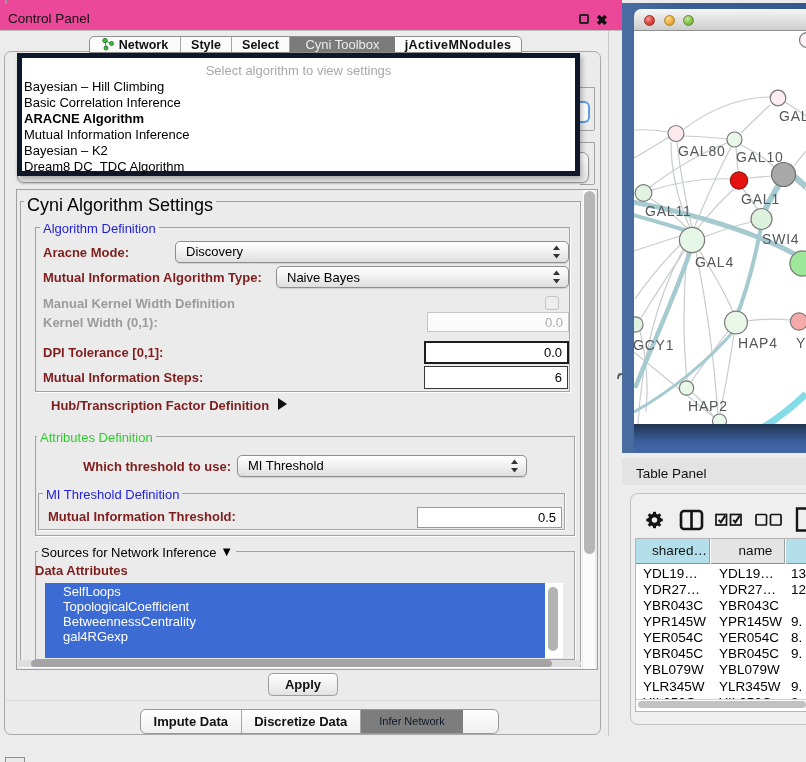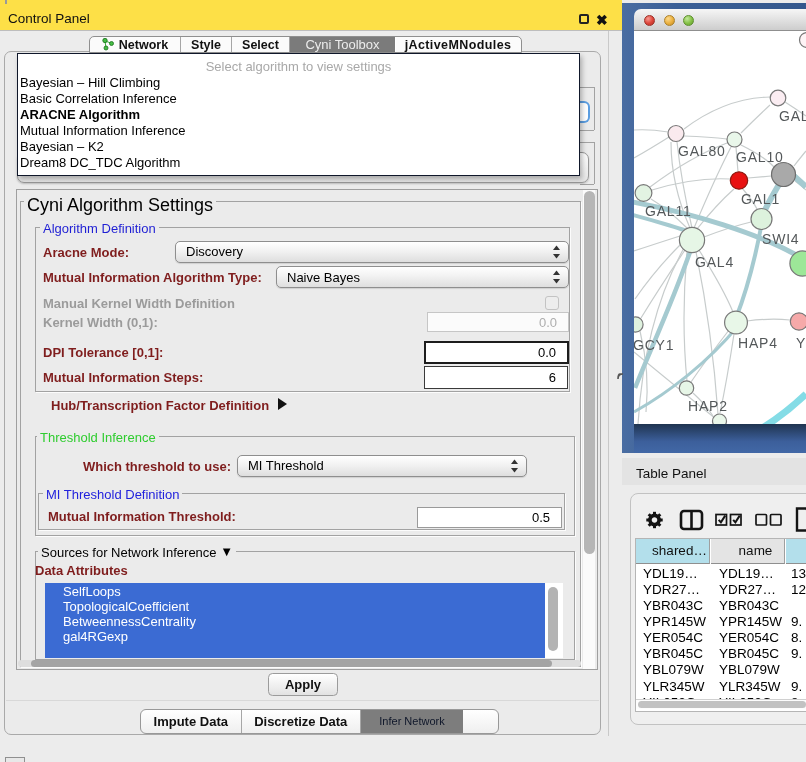--- a/index.html
+++ b/index.html
@@ -8,7 +8,7 @@
 #root *{position:absolute;box-sizing:border-box;font-family:"Liberation Sans",sans-serif;}
 .bold{font-weight:bold;}
 
-#titlebar{left:0;top:0;width:622px;height:31px;background:#fde047;border-bottom:1px solid #bdbdbd;}
+#titlebar{left:0;top:0;width:622px;height:31px;background:#ec4899;border-bottom:1px solid #bdbdbd;}
 #titlebar .t{left:8px;top:11px;font-size:13.5px;color:#111;position:absolute;}
 #floatbtn{left:579px;top:14px;width:10px;height:10px;border:2px solid #222;border-radius:2px;}
 #closebtn{left:596px;top:11.5px;font-size:14px;font-weight:bold;color:#111;}

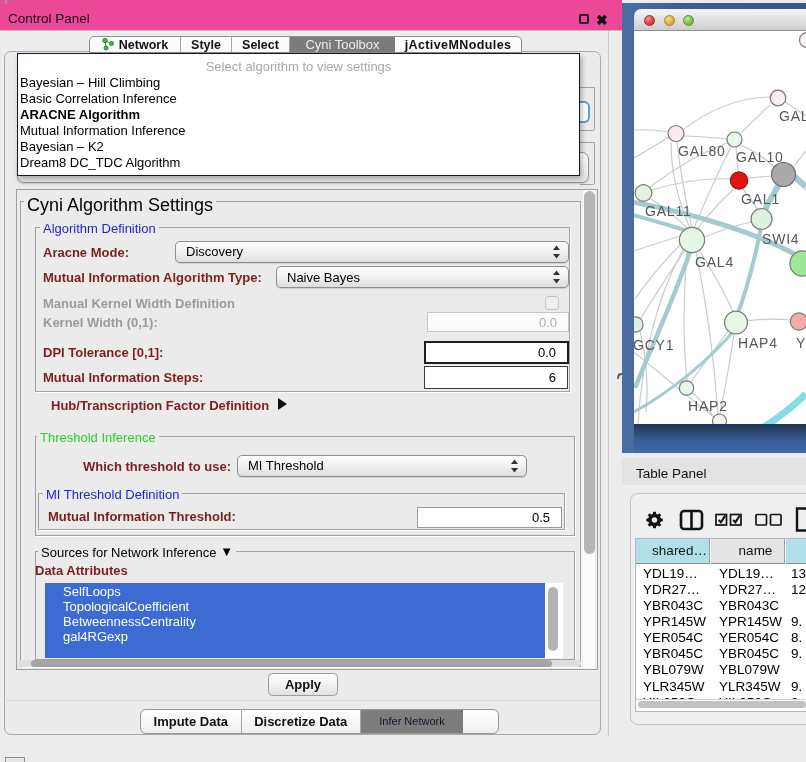--- a/index.html
+++ b/index.html
@@ -42,7 +42,7 @@
 #btabs .tab{position:relative;flex:none;display:flex;align-items:center;justify-content:center;font-size:13px;font-weight:bold;color:#111;border-right:1px solid #a6a6a6;}
 #btabs .tab.sel{background:#7d7d7d;color:#0f172a;border-right:none;font-weight:normal;font-size:11px;}
 
-#dropdown{left:17px;top:52.5px;width:563px;height:123px;background:#fff;border:1px solid #0f172a;box-shadow:2px 3px 5px rgba(0,0,0,0.28);}
+#dropdown{left:17px;top:52.5px;width:563px;height:123px;background:#fff;border:5px solid #0f172a;box-shadow:2px 3px 5px rgba(0,0,0,0.28);}
 #dropdown .item{position:absolute;left:2px;font-size:13px;color:#000;white-space:nowrap;}
 #dropdown .prompt{width:100%;text-align:center;color:#a8a8a8;left:0;}
 

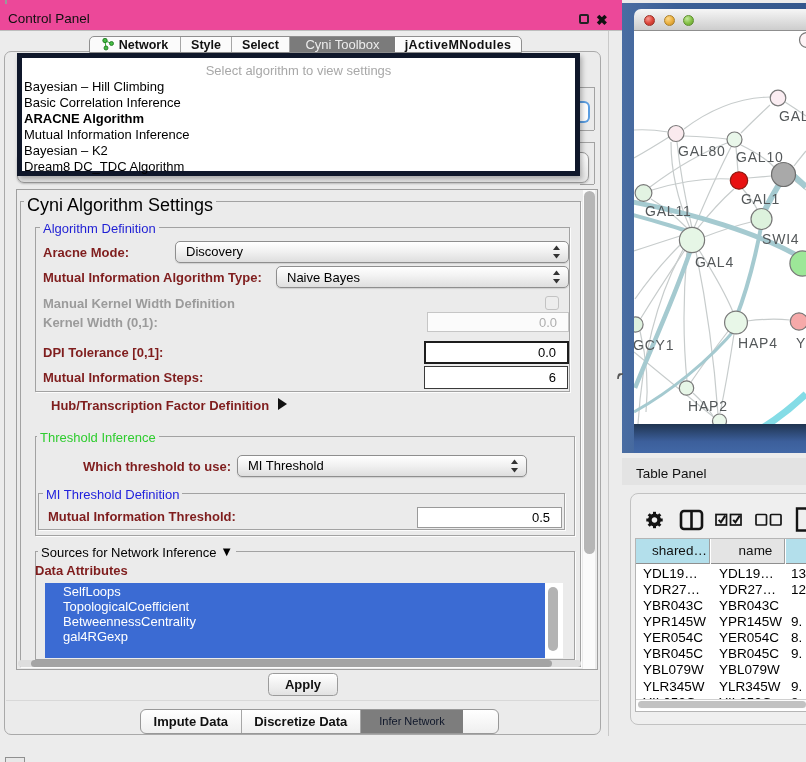--- a/index.html
+++ b/index.html
@@ -28,7 +28,7 @@
 
 .combo{background:linear-gradient(#ffffff,#f2f2f2 45%,#dedede);border:1px solid #8e8e8e;border-radius:5px;font-size:13px;color:#000;display:flex;align-items:center;padding-left:10px;box-shadow:0 1px 1px rgba(0,0,0,0.12);}
 .combo .arr{position:absolute;right:7px;top:50%;transform:translateY(-50%);width:9px;height:14px;}
-.field{font-size:13px;color:#000;text-align:center;padding-right:11px;display:flex;align-items:center;justify-content:flex-end;background:#fff;}
+.field{font-size:13px;color:#000;text-align:center;padding-right:5px;display:flex;align-items:center;justify-content:flex-end;background:#fff;}
 .lab{font-size:13px;font-weight:bold;color:#7f1d1d;white-space:nowrap;}
 .lab.dis{color:#9b9b9b;}
 

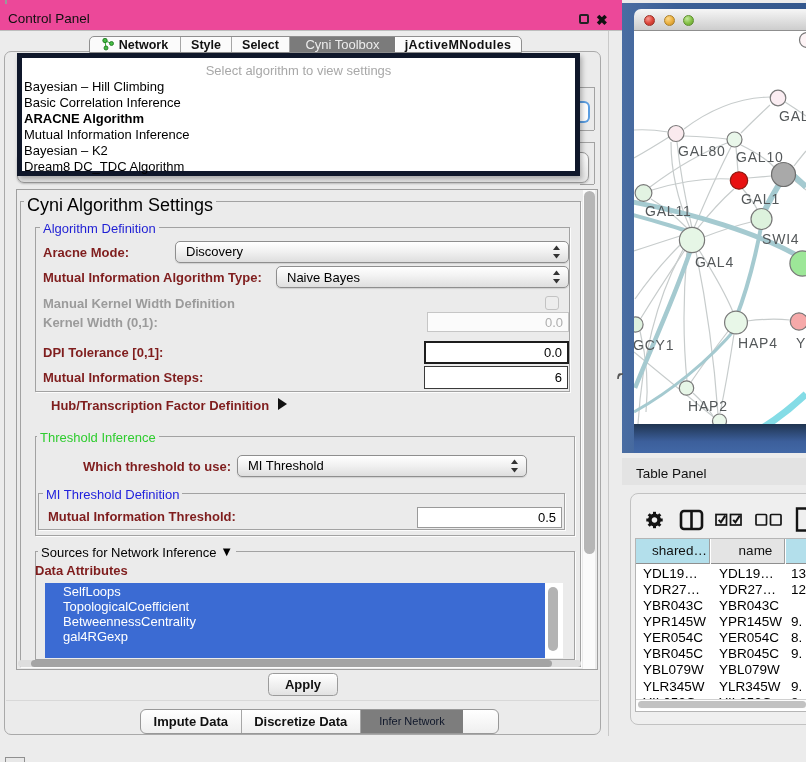--- a/index.html
+++ b/index.html
@@ -133,7 +133,7 @@
     </svg>
 
 <div class="groupbox" style="left:35px;top:436px;width:540px;height:100px;"></div>
-<div class="grouplab" style="left:37px;top:430px;font-size:13px;color:#2fcc2f;">Threshold Inference</div>
+<div class="grouplab" style="left:37px;top:430px;font-size:13px;color:#2fcc2f;">Attributes Definition</div>
 
 <div class="lab" style="right:575px;top:459px;">Which threshold to use:</div>
 <div class="combo" style="left:237px;top:454.5px;width:290px;height:22px;">MI Threshold<svg class="arr" viewBox="0 0 9 14">

